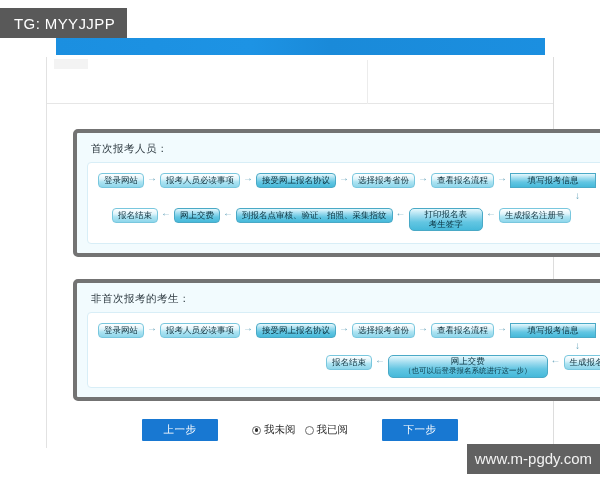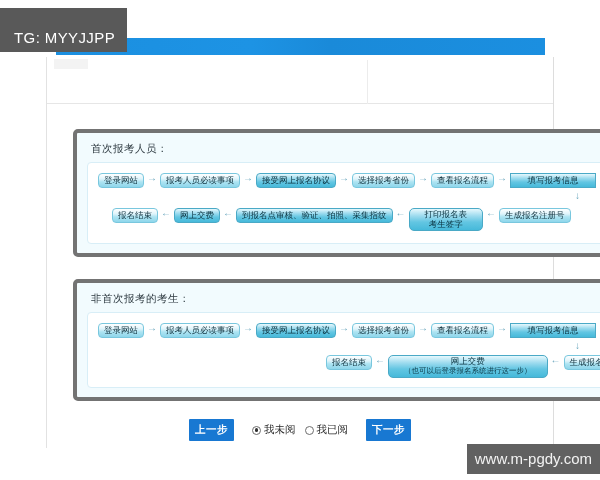--- a/index.html
+++ b/index.html
@@ -25,7 +25,7 @@
     font-size: 15px;
     line-height: 28px;
     height: 28px;
-    padding: 16px 12px 0 14px;
+    padding: 2px 12px 0 14px;
     letter-spacing: 0.4px;
     z-index: 30;
     white-space: nowrap;

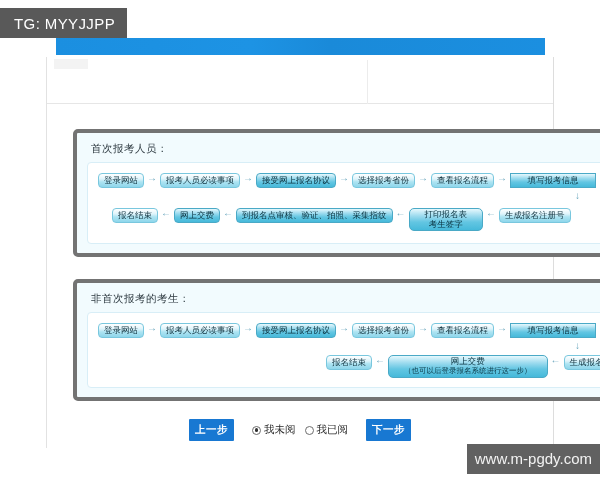--- a/index.html
+++ b/index.html
@@ -222,7 +222,7 @@
     gap: 0px;
   }
   .btn {
-    width: 45px;
+    width: 76px;
     height: 22px;
     background: #1878d2;
     color: #ffffff;
@@ -232,7 +232,6 @@
     letter-spacing: 0.5px;
     cursor: pointer;
     border-radius: 1px;
-    font-weight: bold;
   }
   .radio-group {
     display: flex;

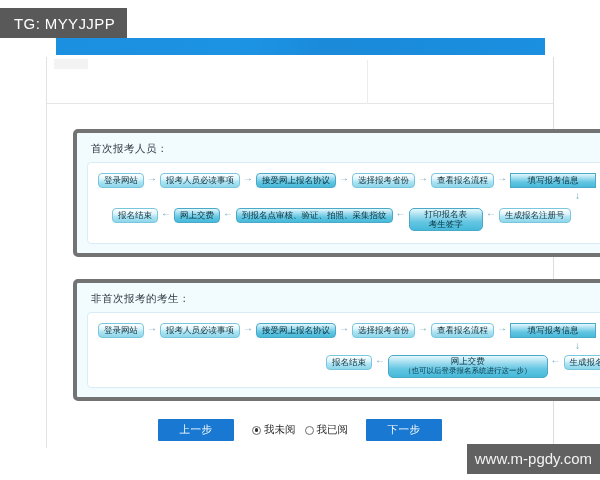--- a/index.html
+++ b/index.html
@@ -237,7 +237,7 @@
     display: flex;
     align-items: flex-end;
     gap: 9px;
-    margin: 0 18px;
+    margin: 0 34px;
     font-size: 10.5px;
     color: #2b2b2b;
   }

